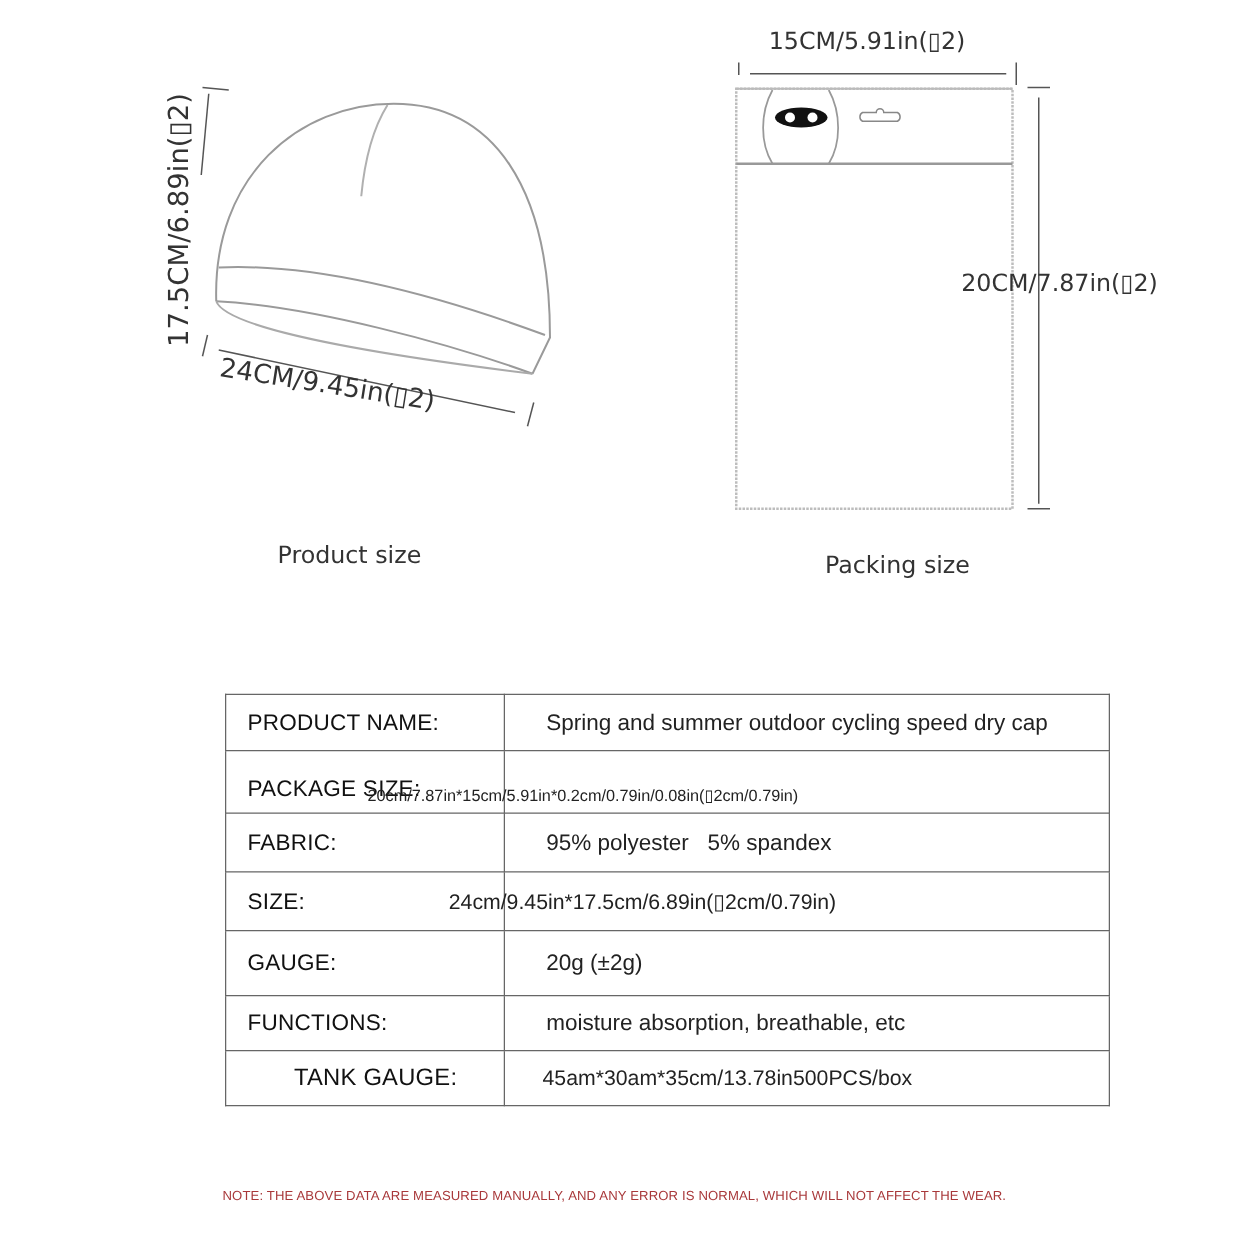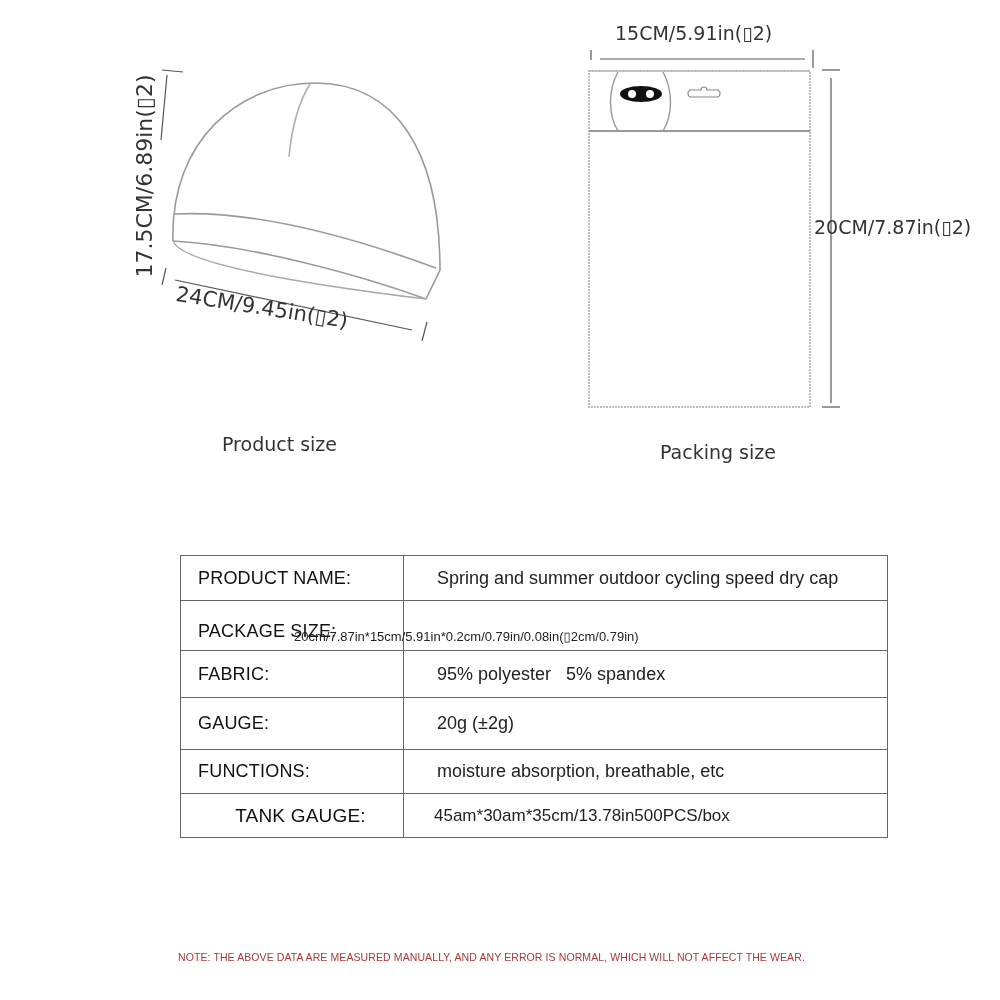--- a/index.html
+++ b/index.html
@@ -82,7 +82,7 @@
 <div class="abs caption" style="left:222px; top:433px;">Product size</div>
 
 <div class="abs dim-label" style="left:615px; top:22px; font-size:19px;">15CM/5.91in(▯2)</div>
-<div class="abs dim-label" style="left:814px; top:216px; font-size:19px;">20CM/7.87in(▯2)</div>
+<div class="abs dim-label" style="left:769px; top:216px; font-size:19px;">20CM/7.87in(▯2)</div>
 <div class="abs caption" style="left:660px; top:441px;">Packing size</div>
 
 <table id="spec-table">

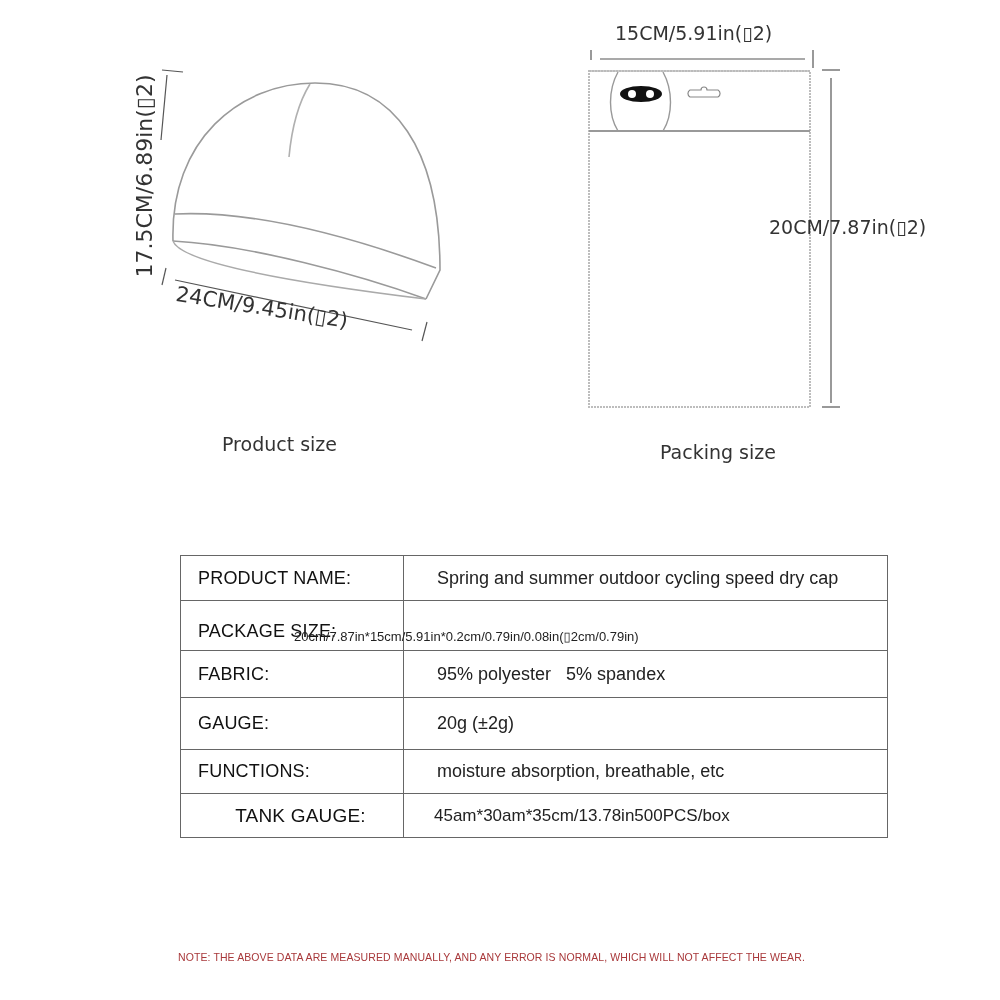--- a/index.html
+++ b/index.html
@@ -101,6 +101,12 @@
     <td class="label">FABRIC:</td>
     <td class="value" style="padding-left:33px;">95% polyester&nbsp;&nbsp;&nbsp;5% spandex</td>
   </tr>
+  <tr style="height:47px;">
+    <td class="label">SIZE:</td>
+    <td class="value">
+      <span style="position:absolute; left:-45px; top:13px; font-size:17px;">24cm/9.45in*17.5cm/6.89in(▯2cm/0.79in)</span>
+    </td>
+  </tr>
   <tr style="height:52px;">
     <td class="label">GAUGE:</td>
     <td class="value" style="padding-left:33px;">20g (±2g)</td>

